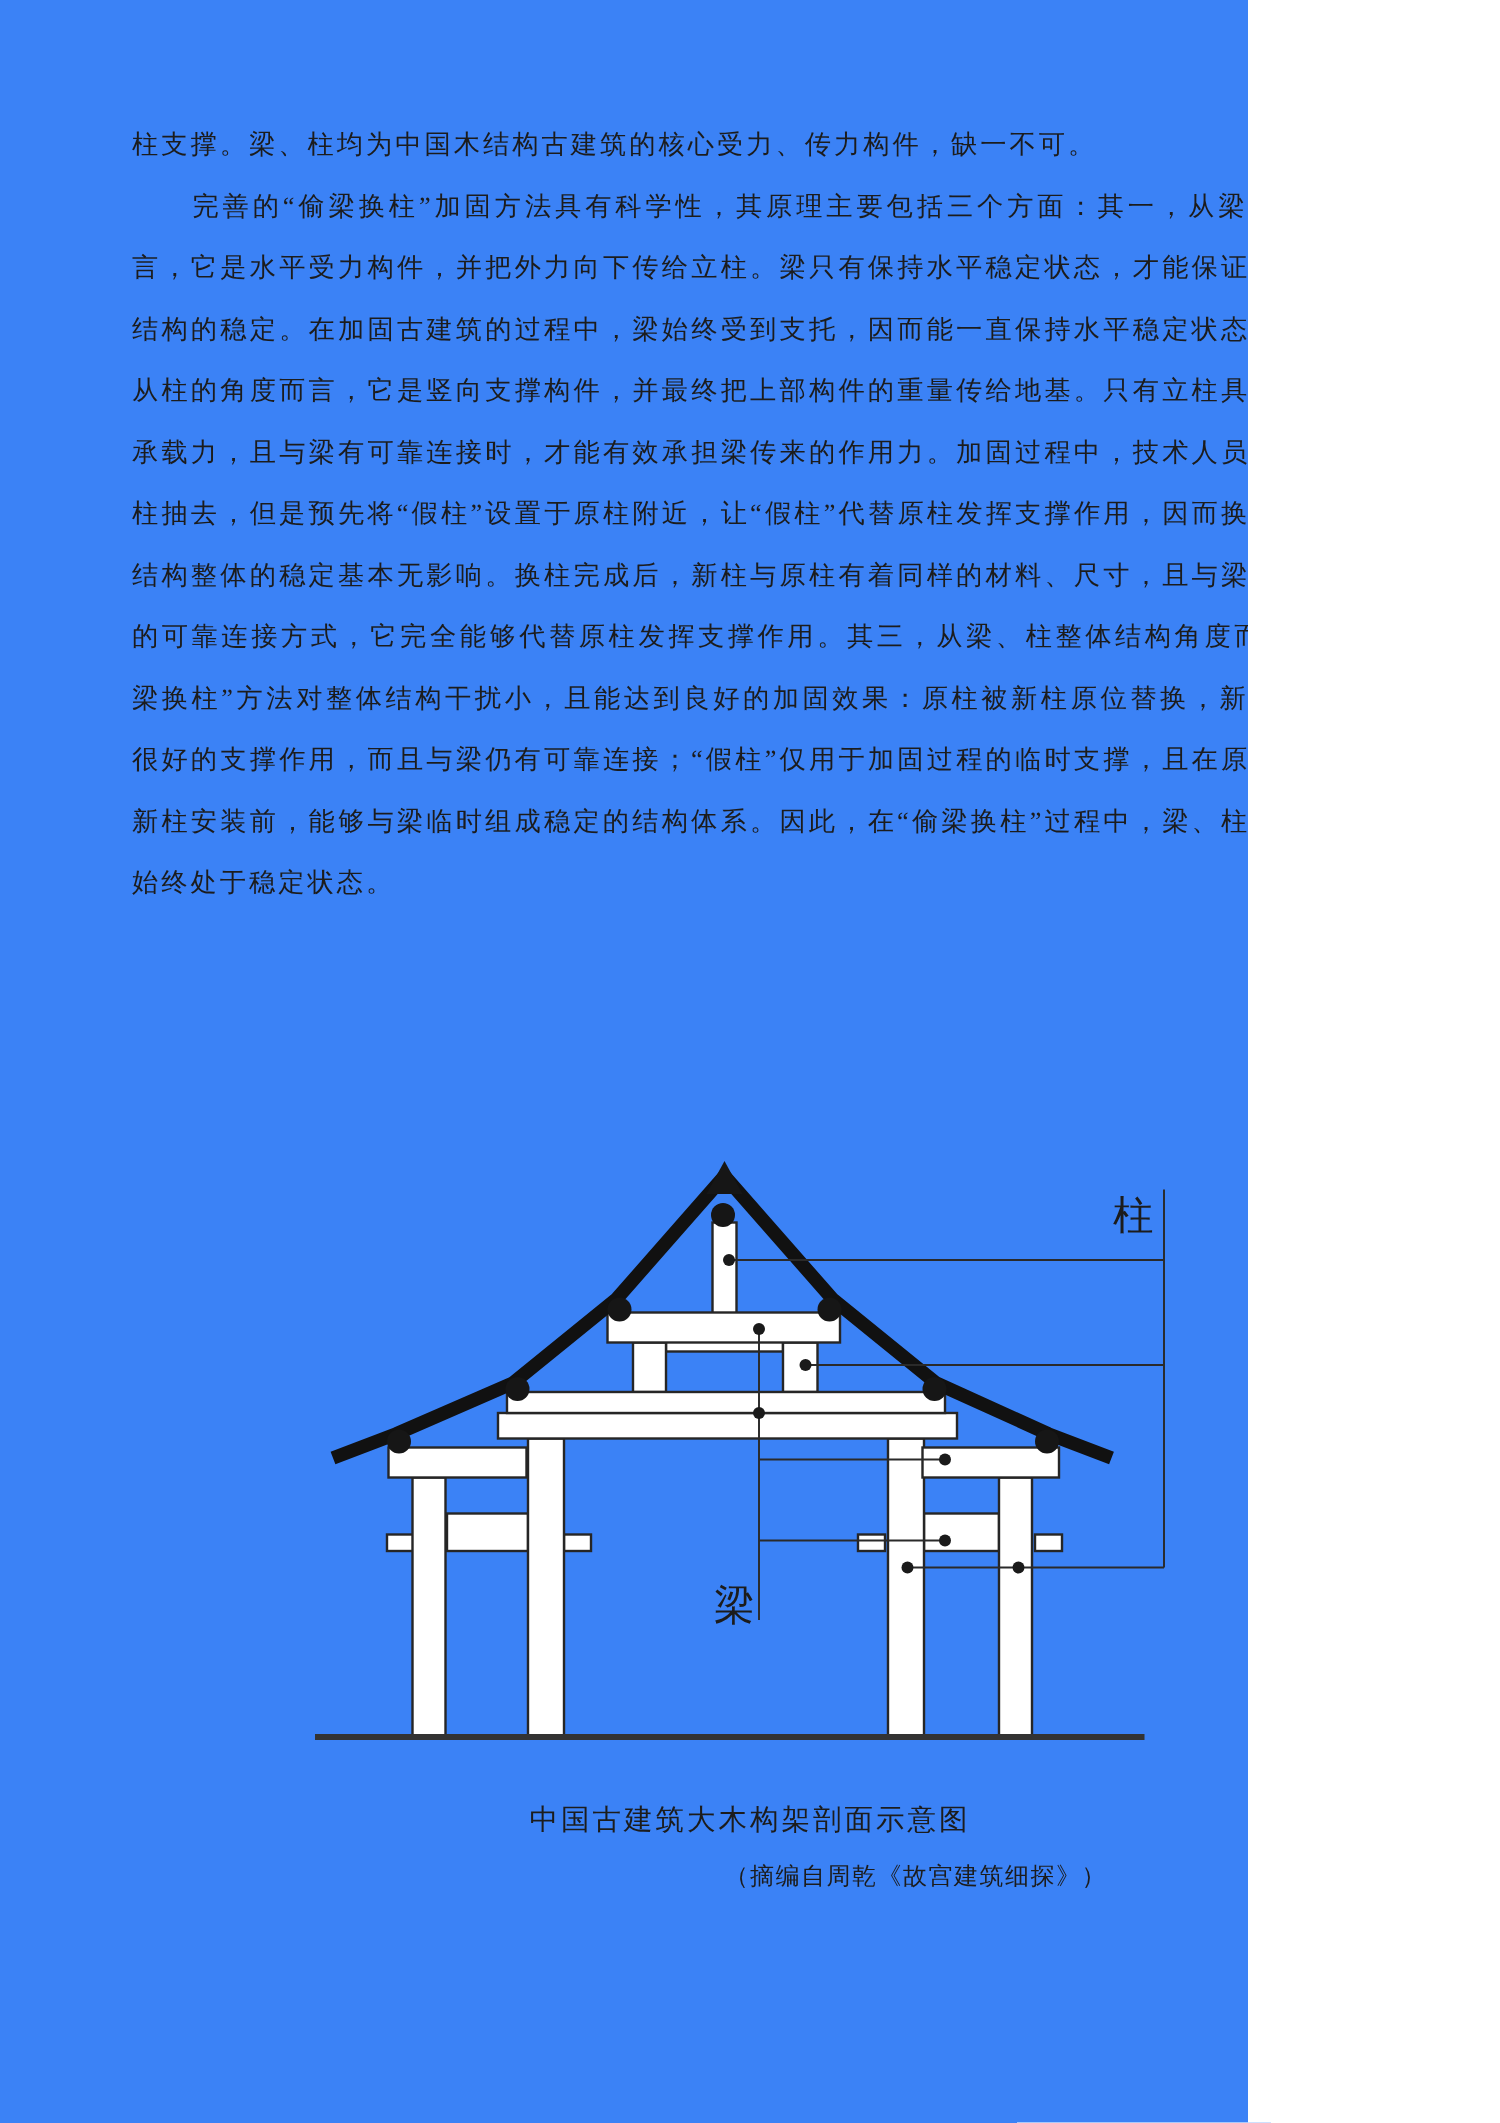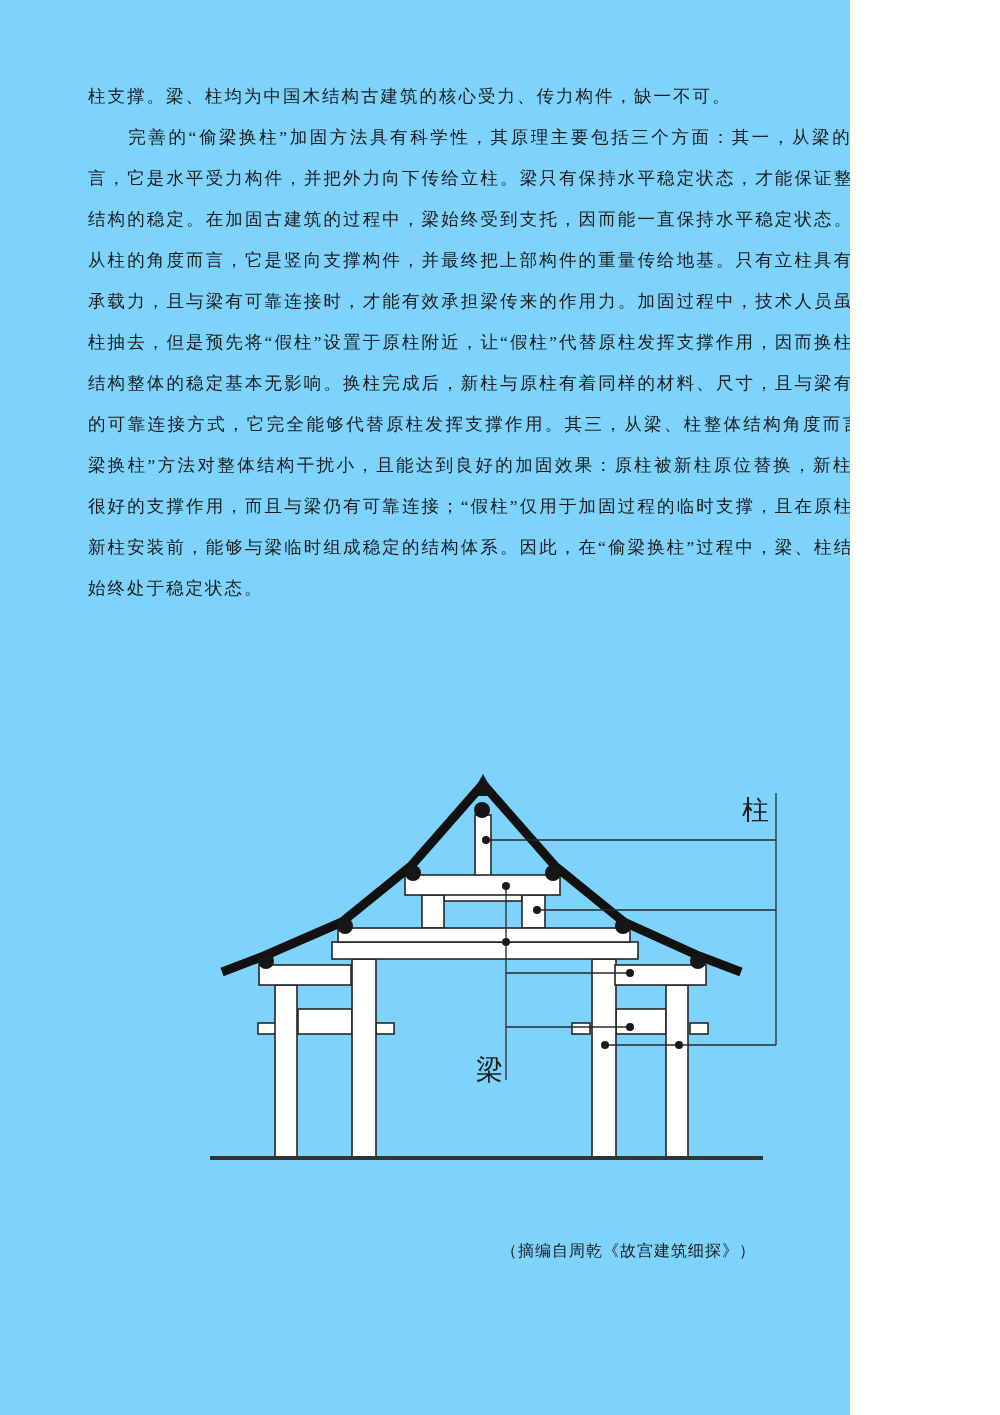--- a/index.html
+++ b/index.html
@@ -6,11 +6,10 @@
   .page{
     position:relative;
     width:832px;height:1415px;
-    background:#7dd3fc;
+    background:#3b82f6;
     font-family:"Liberation Serif","DejaVu Serif",serif;
     color:#1c1c1c;
     overflow:hidden;
-    padding-left:18px;
   }
   .text-block{
     position:absolute;

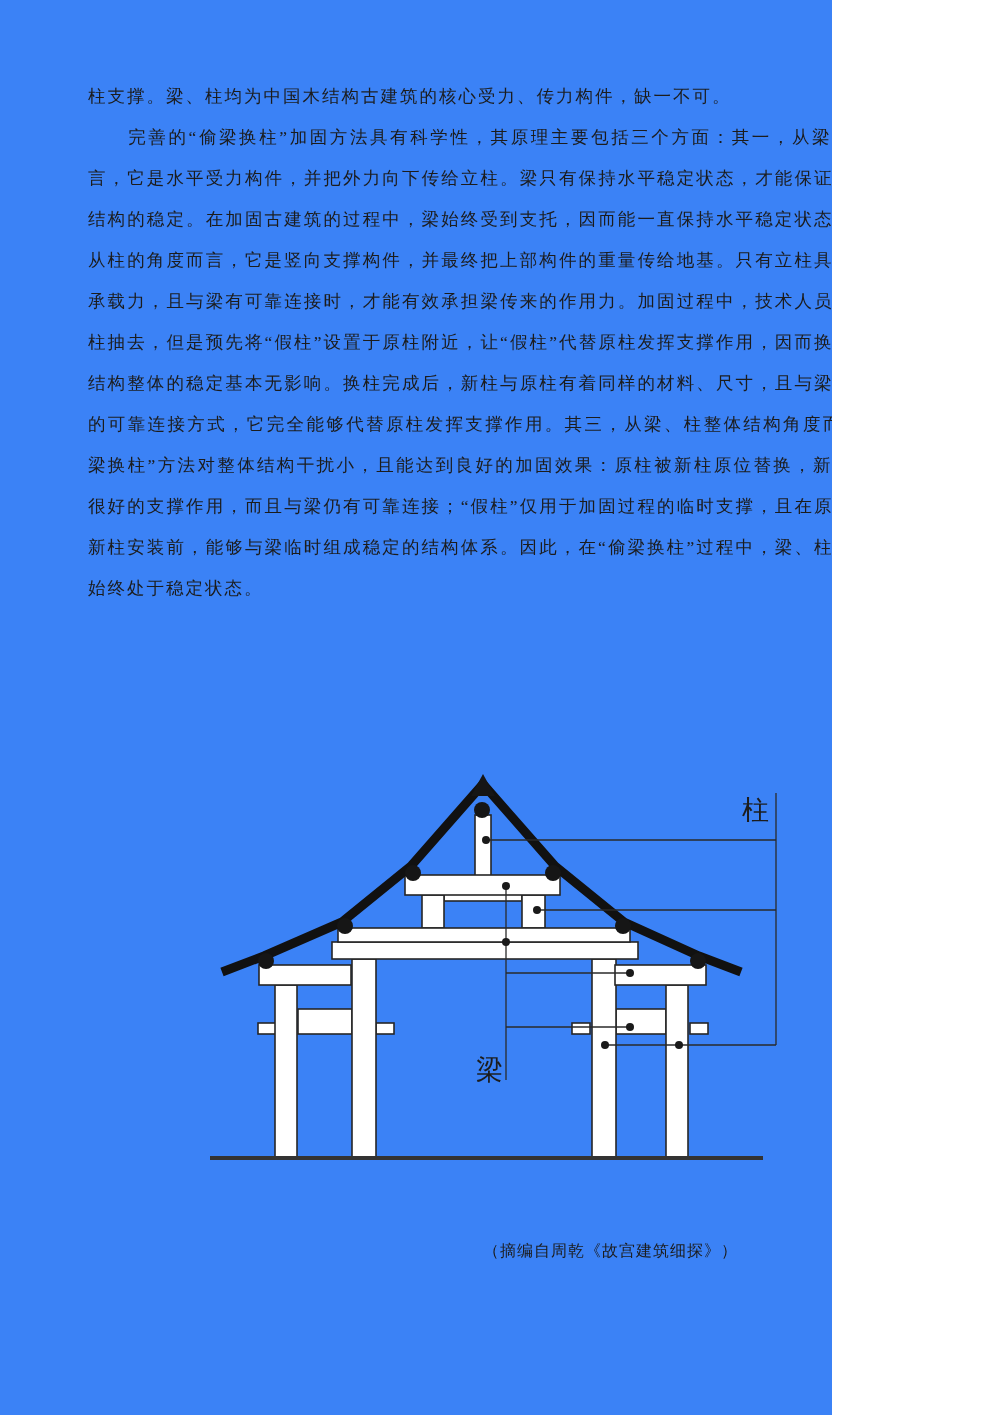--- a/index.html
+++ b/index.html
@@ -120,6 +120,7 @@
     </svg>
   </div>
 
+  <div class="caption">中国古建筑大木构架剖面示意图</div>
   <div class="attribution">（摘编自周乾《故宫建筑细探》）</div>
   <div class="page-footer">第3页/共12页</div>
 

